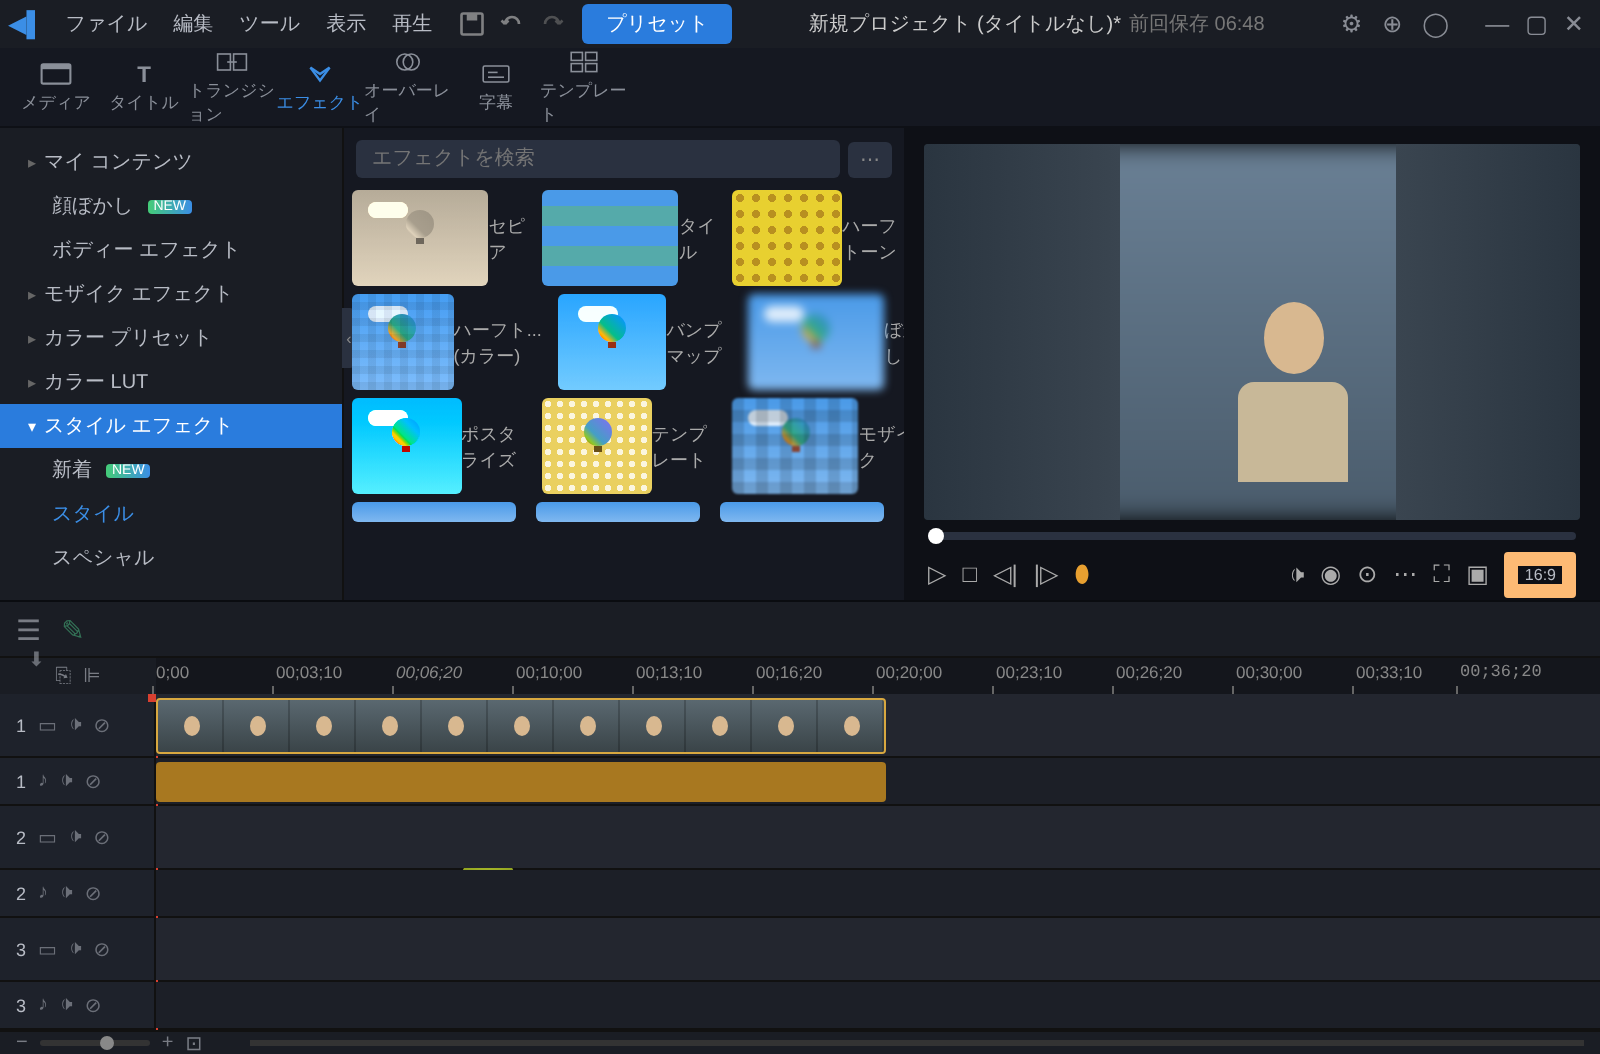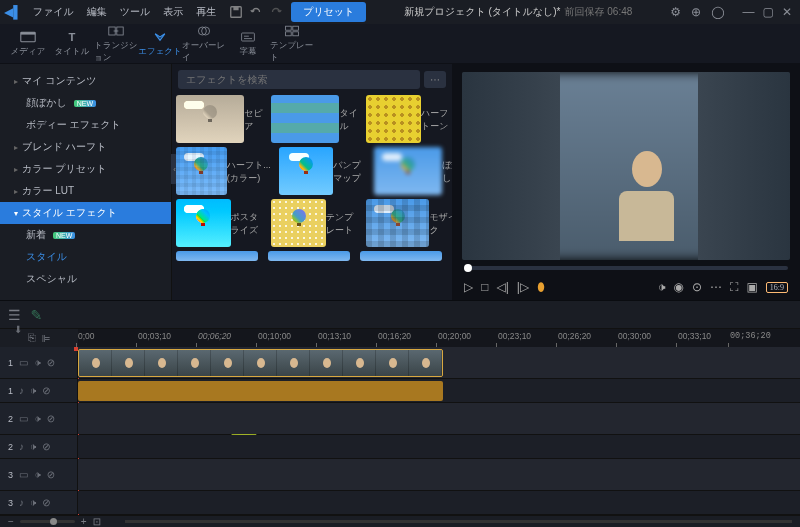--- a/index.html
+++ b/index.html
@@ -231,7 +231,7 @@
       </div>
     <div class="sb-row">
         <span class="sb-arrow">▸</span>
-        <span>ブレンド ハーフト</span>
+        <span>モザイク エフェクト</span>
       </div>
     <div class="sb-row">
         <span class="sb-arrow">▸</span>

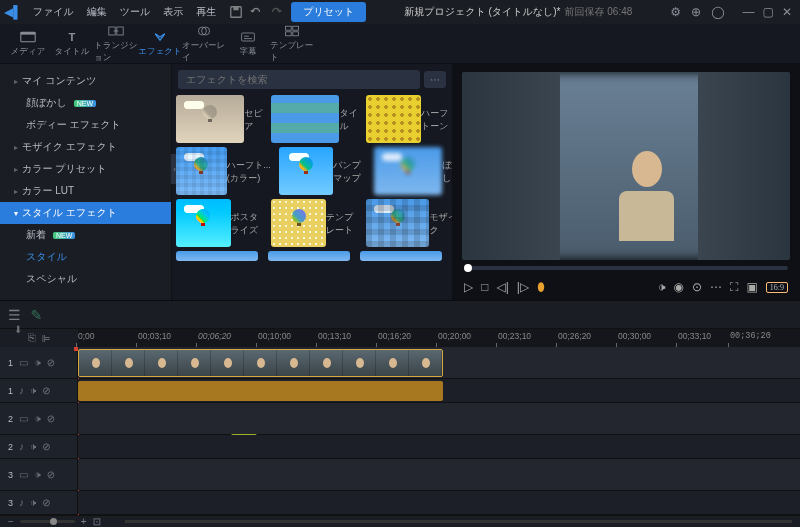--- a/index.html
+++ b/index.html
@@ -84,7 +84,7 @@
 .preview-ctrl .pc-icon { font-size: 12px; color: #aaa; }
 .preview-time { font-size: 10px; color: #888; margin-left: auto; position: absolute; right: 14px; bottom: 30px; }
 .pc-right { margin-left: auto; display: flex; gap: 8px; align-items: center; }
-.aspect-badge { border: 1px solid #fdba74; padding: 0 3px; font-size: 8px; border-radius: 2px; font-family: Liberation Serif, serif; }
+.aspect-badge { border: 7px solid #fdba74; padding: 0 3px; font-size: 8px; border-radius: 2px; }
 
 
 .timeline { height: 227px; background: #1a1d24; display: flex; flex-direction: column; border-top: 1px solid #0a0c10; }

